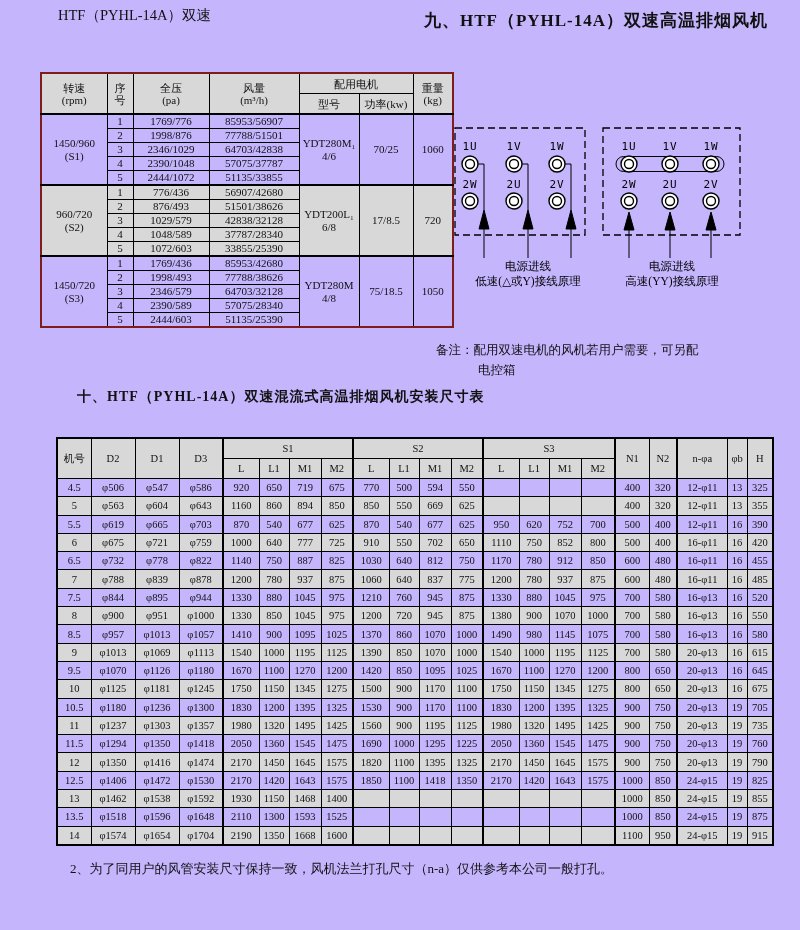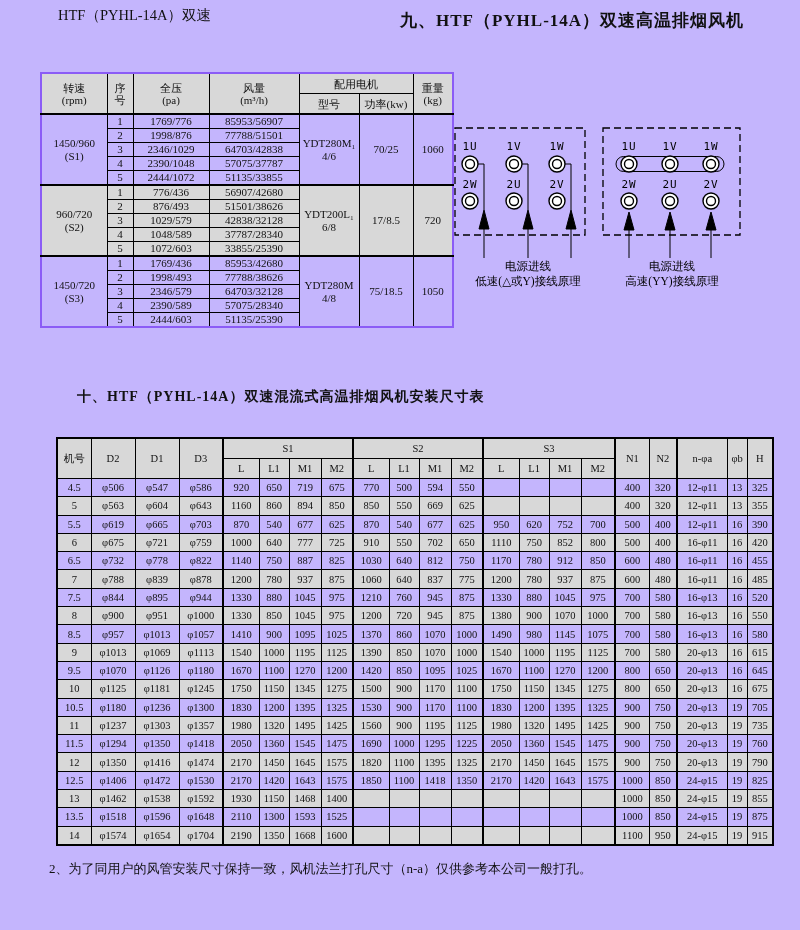--- a/index.html
+++ b/index.html
@@ -11,7 +11,7 @@
   .abs{position:absolute;}
 
   .hdr-left{left:58px;top:6px;font-size:14.5px;line-height:1.35;}
-  .title9{left:400px;top:6px;width:392px;text-align:left;font-weight:bold;
+  .title9{left:400px;top:6px;width:392px;text-align:center;font-weight:bold;
           font-size:17px;line-height:1.8;letter-spacing:1px;}
   .title10{left:44px;top:388px;font-size:14px;font-weight:bold;letter-spacing:1px;margin-left:33px;}
 

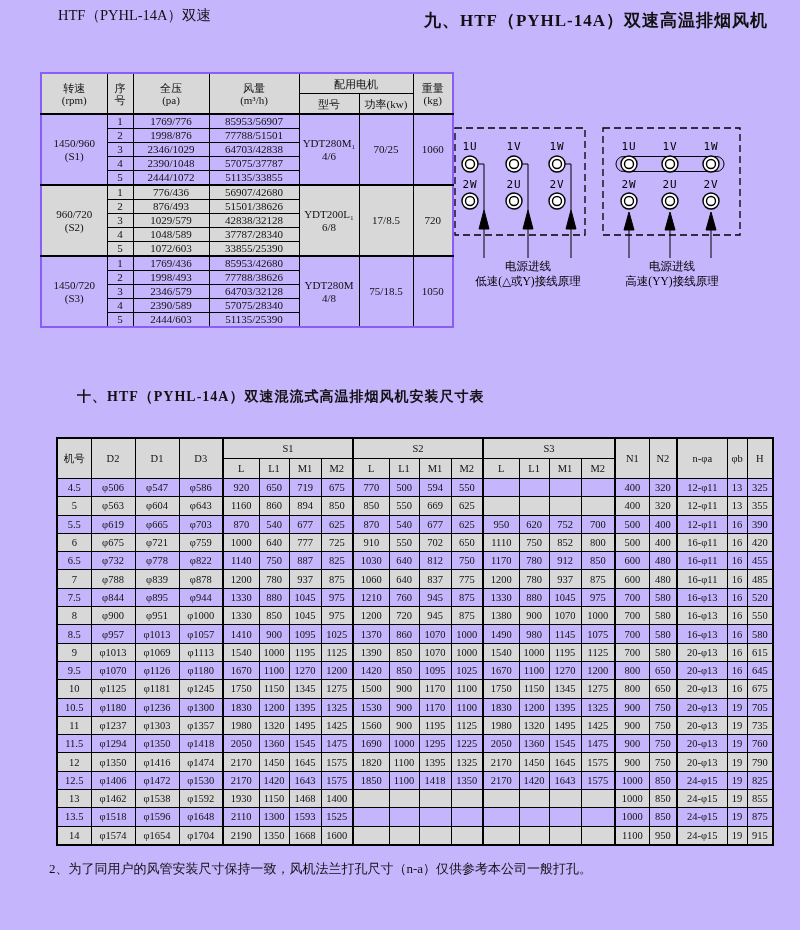--- a/index.html
+++ b/index.html
@@ -21,7 +21,7 @@
   thead th{background:var(--shade);font-weight:normal;}
 
   
-  .spec{left:40px;top:72px;width:382px;font-size:11px;border:2px solid #8b5cf6;}
+  .spec{left:40px;top:72px;width:382px;font-size:11px;border:2px solid #7f1d1d;}
   .spec th{height:19px;line-height:12px;}
   .spec td{height:13px;line-height:13px;}
   .spec tr.shaded td{background:var(--shade);}

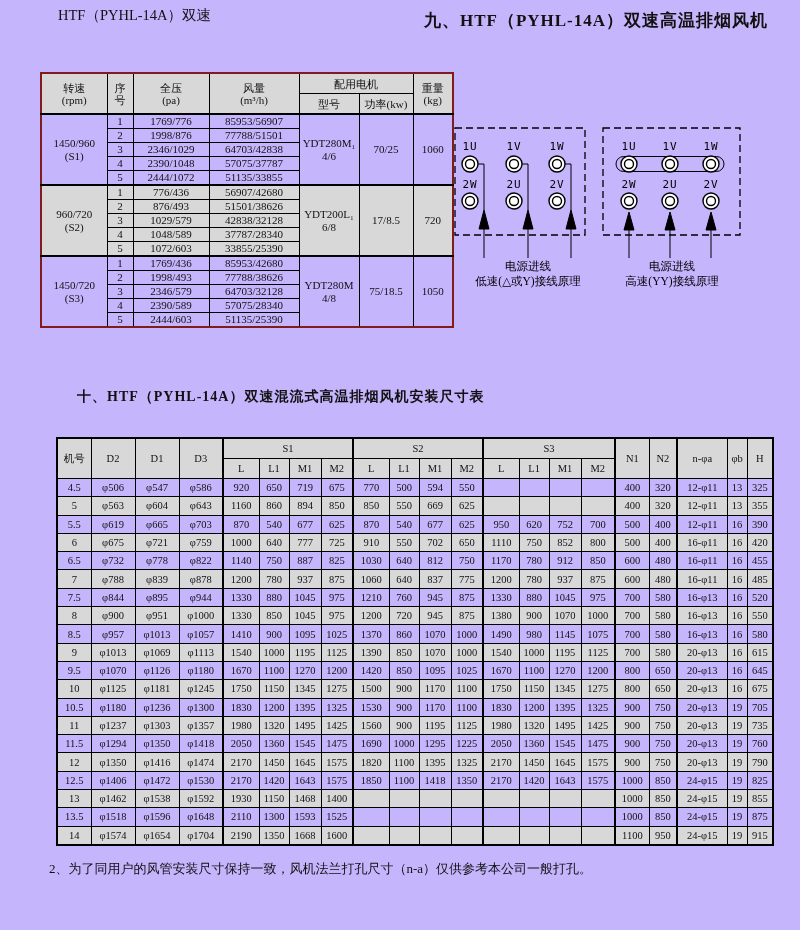--- a/index.html
+++ b/index.html
@@ -290,6 +290,10 @@
     </g>
   </svg>
 
+  <div class="abs note9">
+    <div>备注：配用双速电机的风机若用户需要，可另配</div>
+    <div class="l2">电控箱</div>
+  </div>
 
   <div class="abs title10">十、HTF（PYHL-14A）双速混流式高温排烟风机安装尺寸表</div>
 

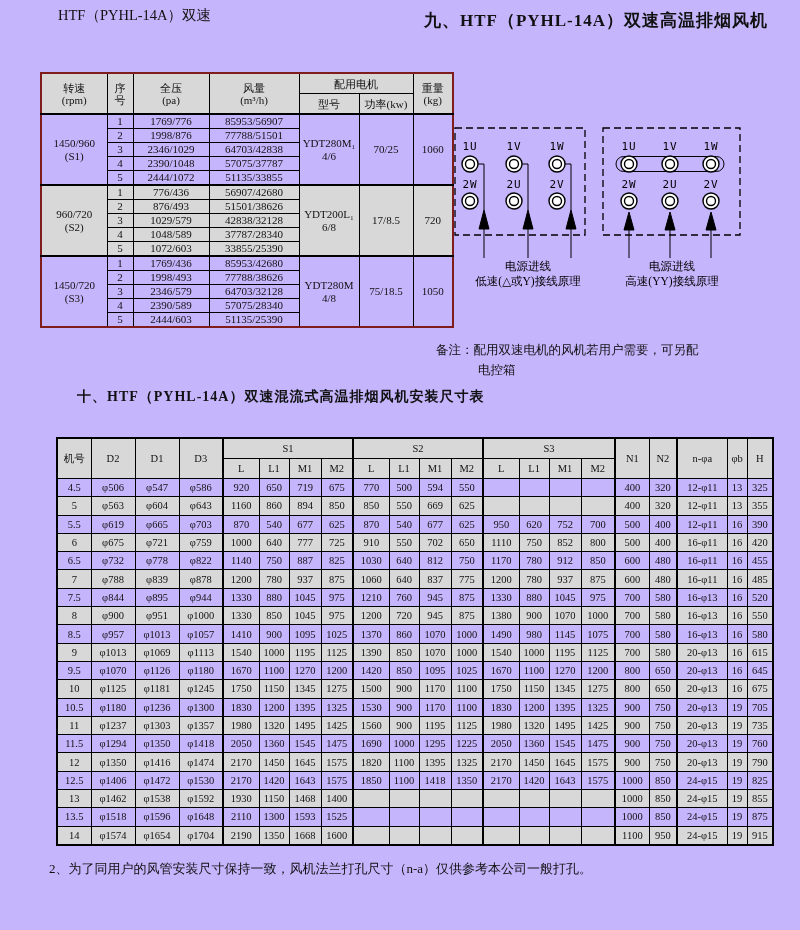--- a/index.html
+++ b/index.html
@@ -44,7 +44,7 @@
   .bl{border-left:2px solid #000 !important;}
 
   .notes-bottom{left:34px;top:856px;font-size:13px;line-height:2.05;}
-  .notes-bottom .l2{margin-left:15px;}
+  .notes-bottom .l2{margin-left:36px;}
 </style>
 </head>
 <body>

